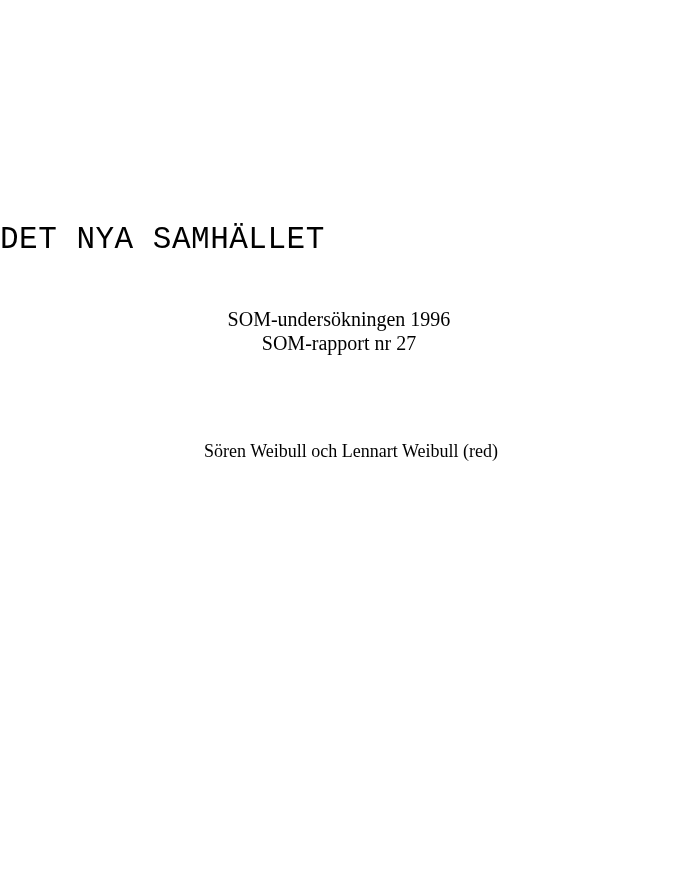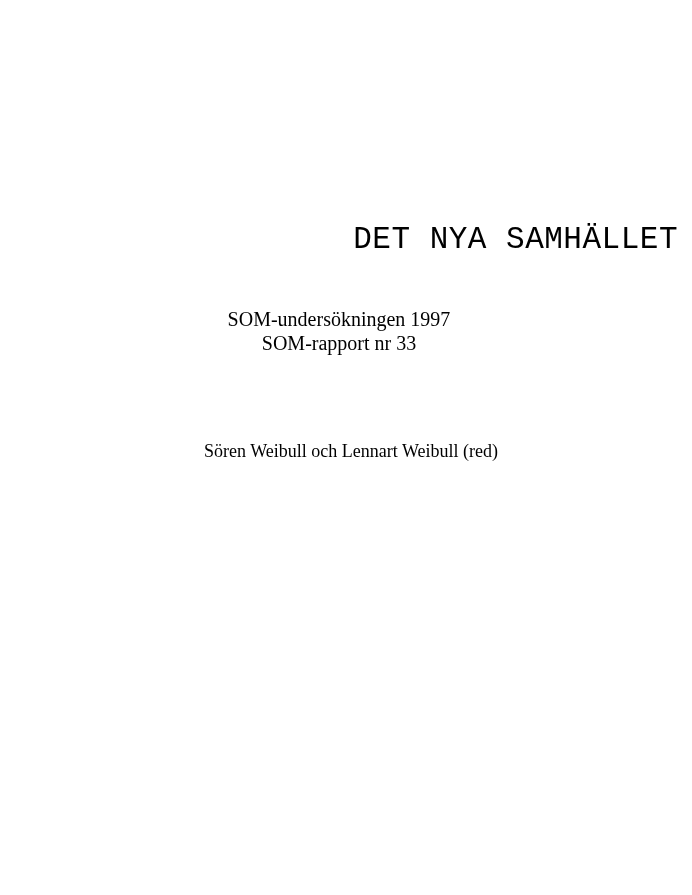--- a/index.html
+++ b/index.html
@@ -22,7 +22,7 @@
     left: 0;
     right: 14px;           
     margin: 0;
-    text-align: right;
+    text-align: left;
     font-family: "Liberation Mono", "DejaVu Sans Mono", monospace;
     font-size: 31px;
     font-weight: 400;

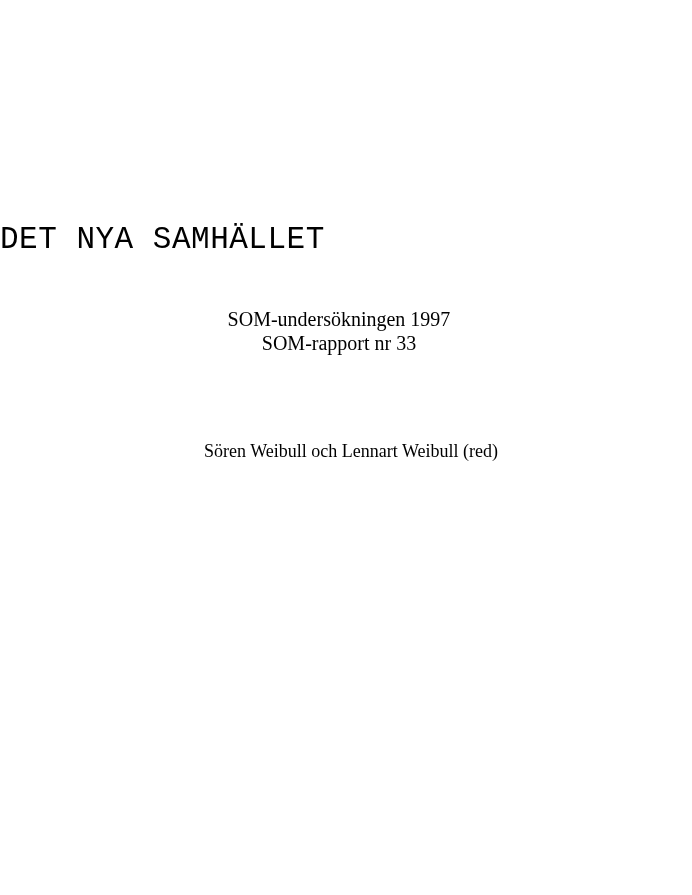--- a/index.html
+++ b/index.html
@@ -58,7 +58,7 @@
   <h1 class="title">DET NYA SAMHÄLLET</h1>
 
   <div class="subtitle">
-    <div>SOM-undersökningen 1997</div>
+    <div>SOM-undersökningen 1996</div>
     <div>SOM-rapport nr 33</div>
   </div>
 

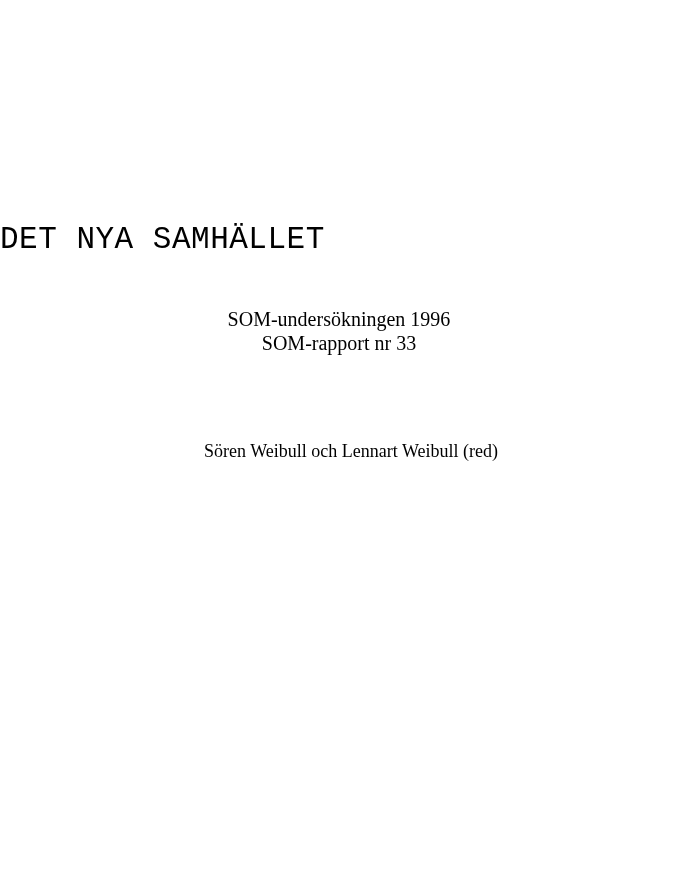--- a/index.html
+++ b/index.html
@@ -59,7 +59,7 @@
 
   <div class="subtitle">
     <div>SOM-undersökningen 1996</div>
-    <div>SOM-rapport nr 33</div>
+    <div>SOM-rapport nr 27</div>
   </div>
 
   <div class="authors">Sören Weibull och Lennart Weibull (red)</div>

